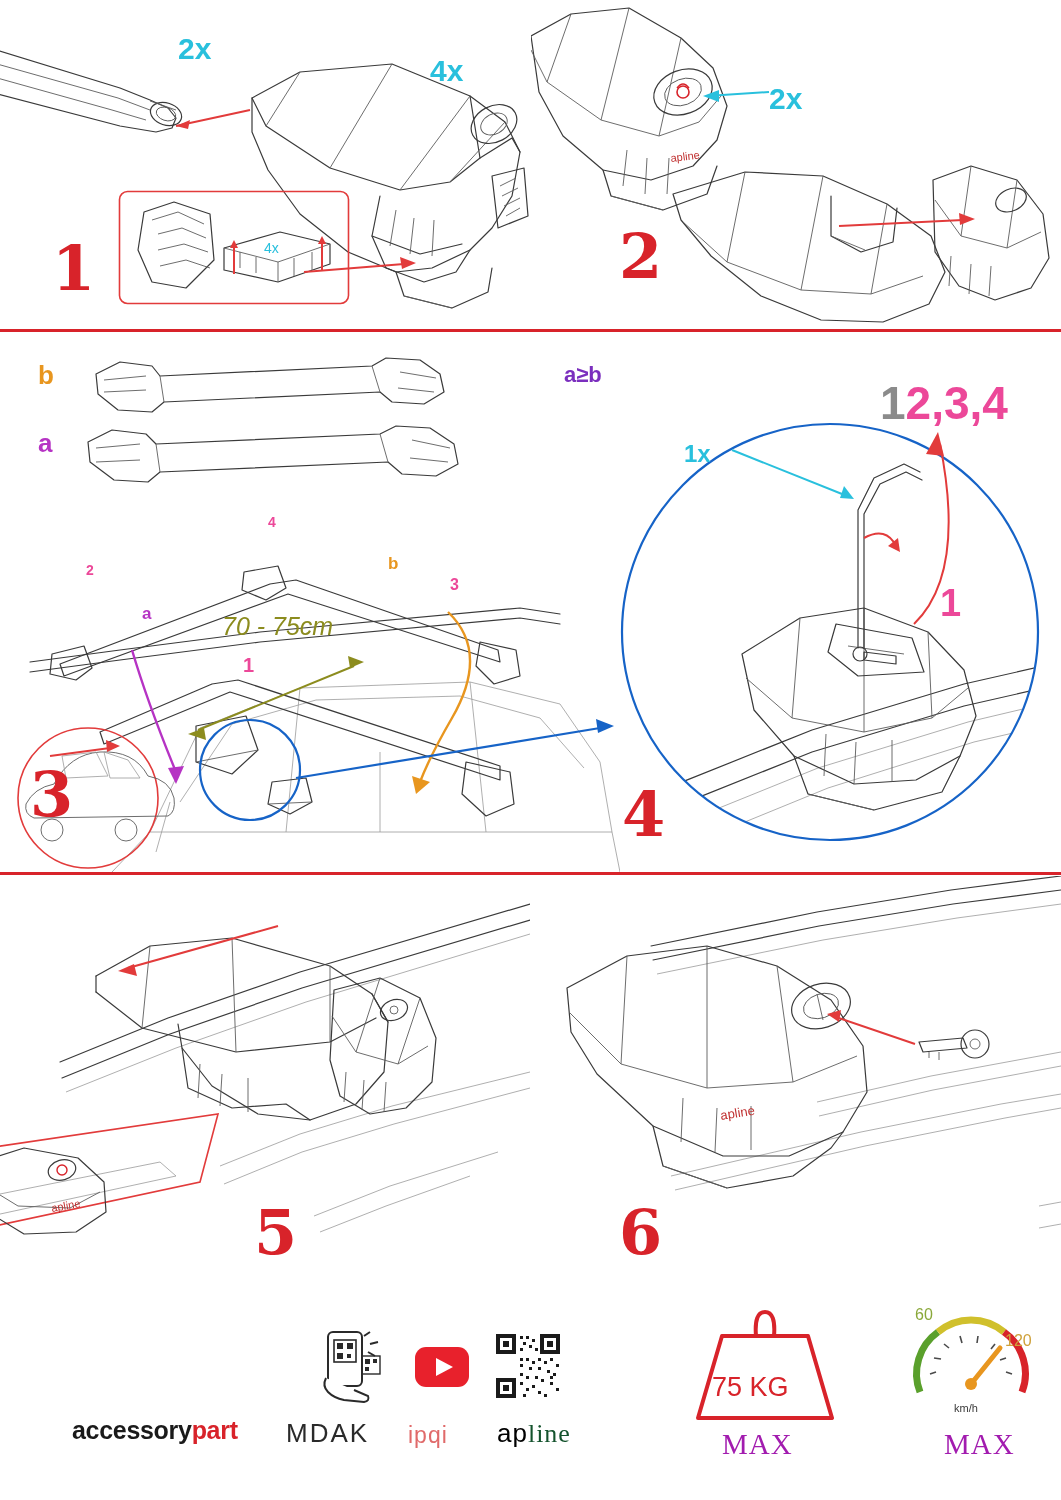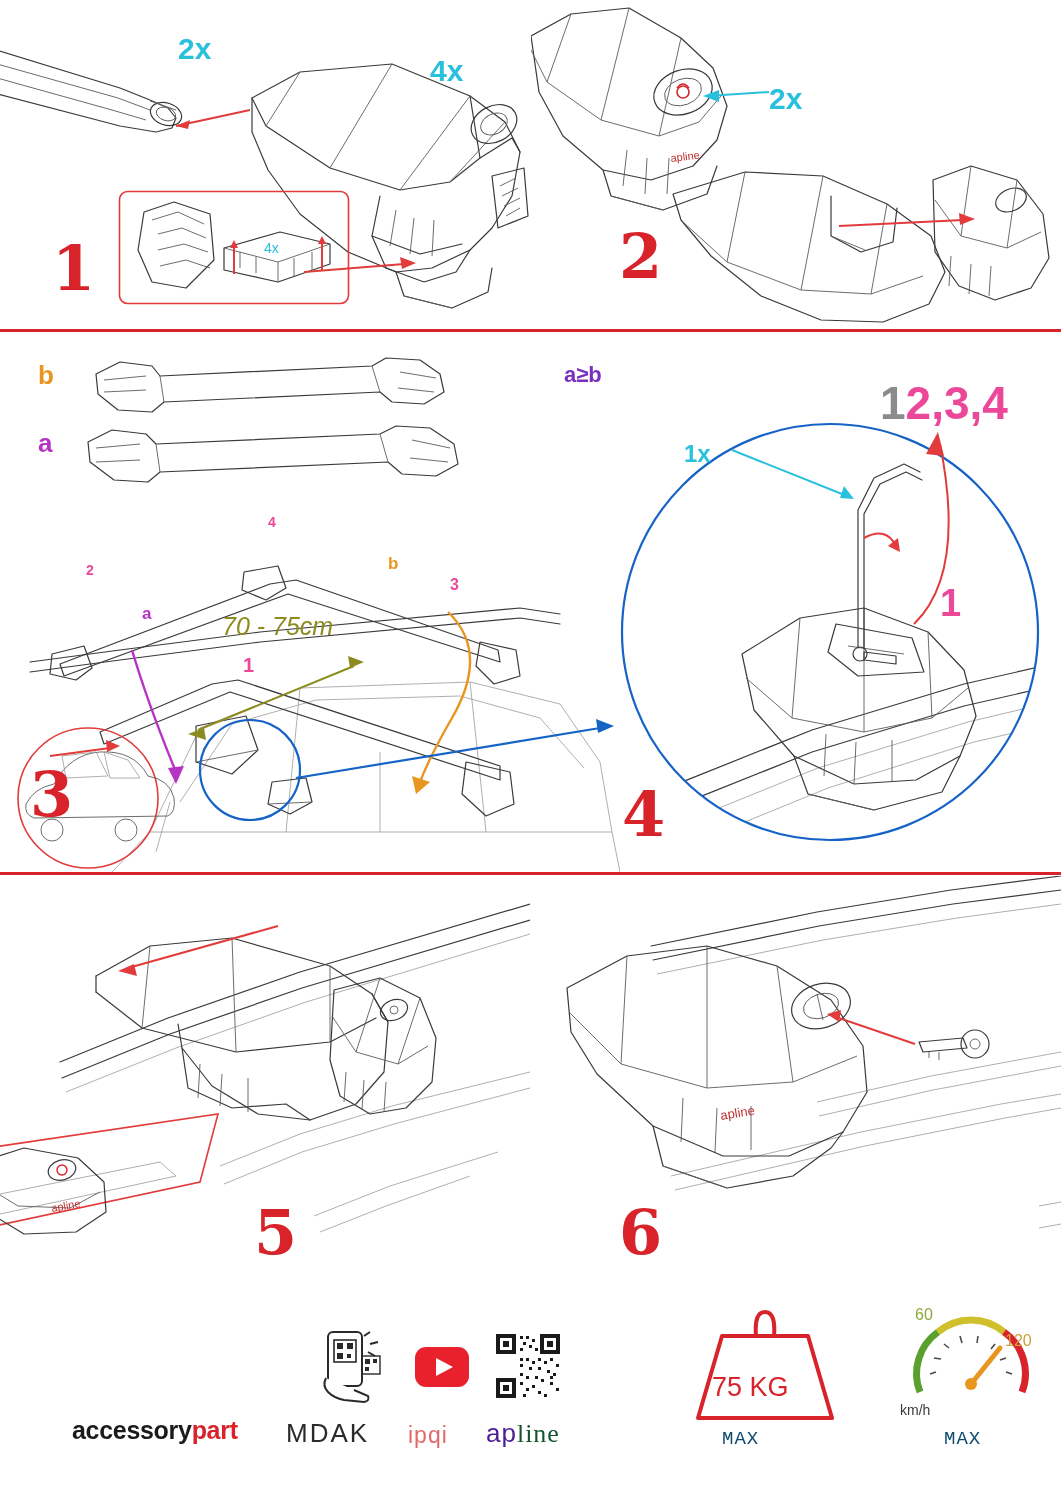--- a/index.html
+++ b/index.html
@@ -126,9 +126,9 @@
   }
   .kmh {
     position: absolute;
-    left: 900px;
+    left: 954px;
     top: 1402px;
-    font-size: 14px;
+    font-size: 11px;
     color: #3a3a3a;
   }
   .gauge-num {

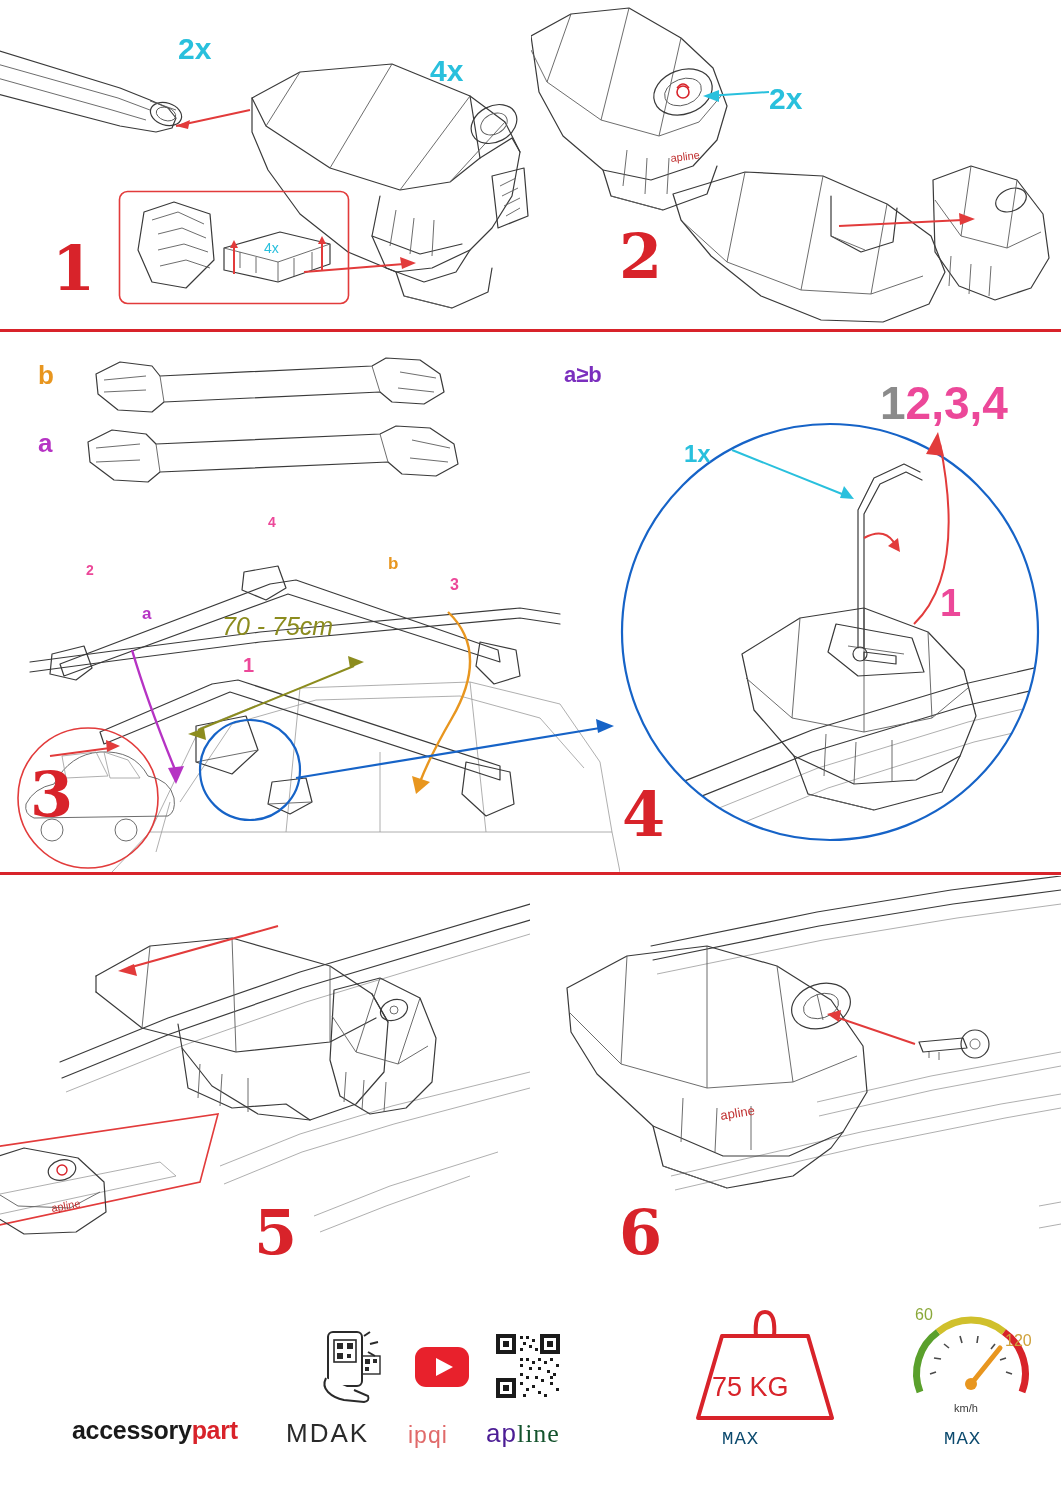--- a/index.html
+++ b/index.html
@@ -104,7 +104,7 @@
   #partner-mdak { left: 286px; top: 1418px; color: #2a2a2a; font-weight: 400; font-size: 26px; letter-spacing: 2px;}
   #partner-ipqi { left: 408px; top: 1422px; color: #e06a6a; font-size: 23px; }
   #partner-apline { left: 486px; top: 1418px; font-size: 26px; }
-  #partner-apline .ap { color: #4c1d95; }
+  #partner-apline .ap { color: #000000; margin-left: 11px; }
   #partner-apline .line { color: #14532d; font-family: Liberation Serif, serif; }
 
   .maxlabel {

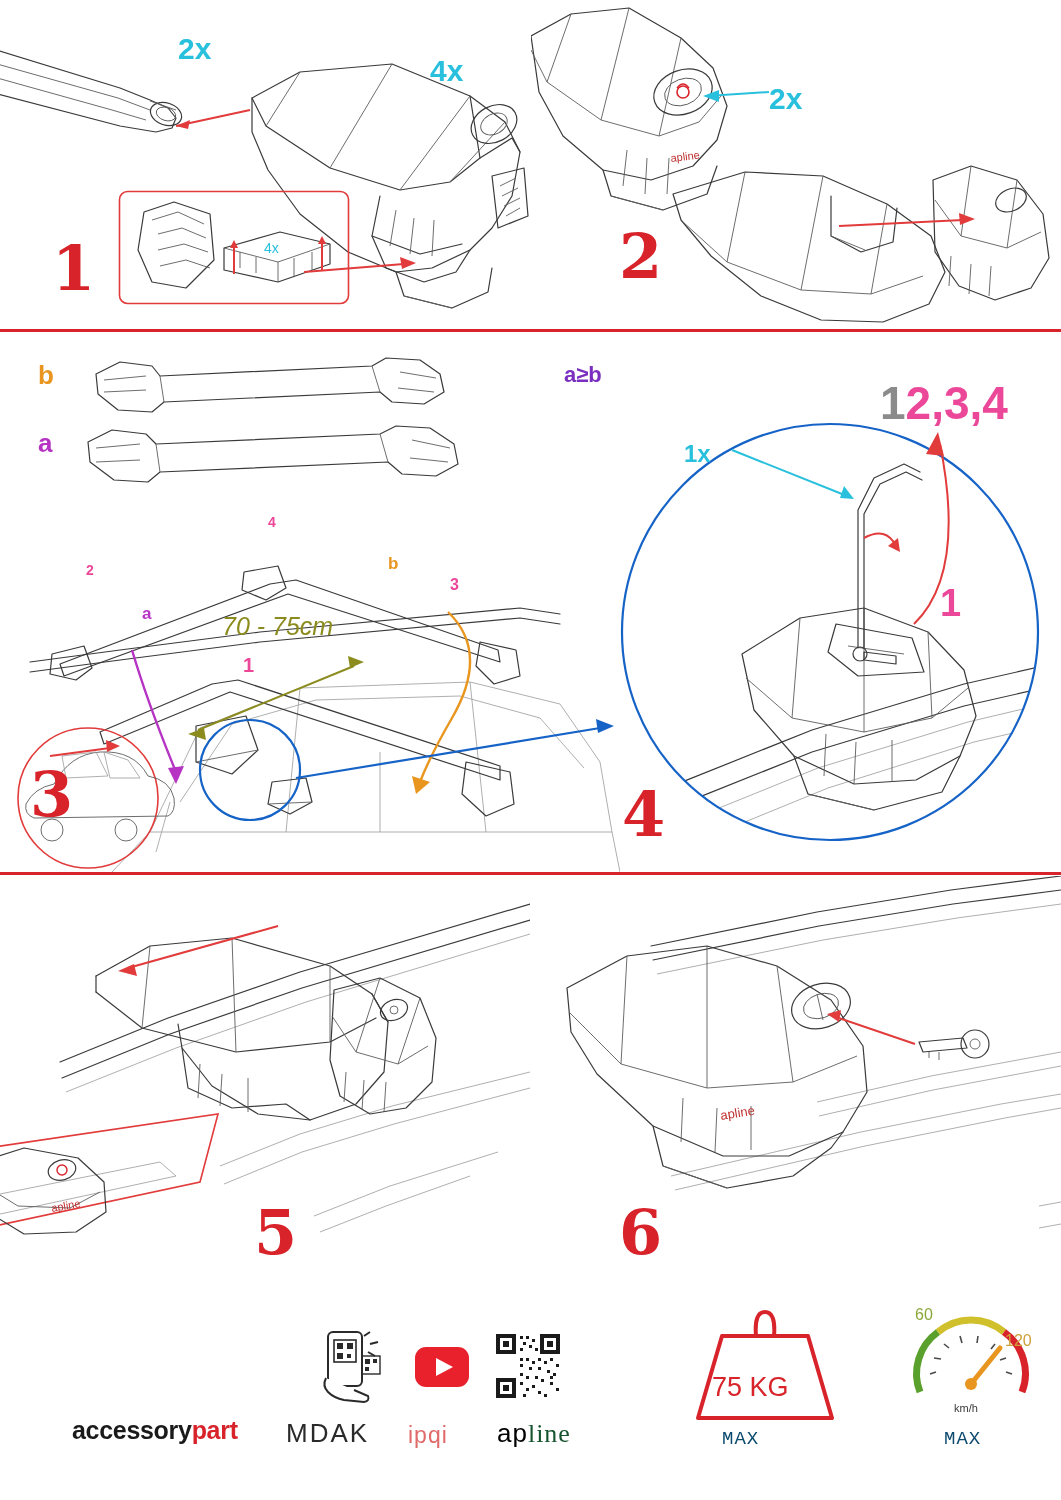--- a/index.html
+++ b/index.html
@@ -109,9 +109,9 @@
 
   .maxlabel {
     position: absolute;
-    font-family: Liberation Mono, monospace;
-    font-size: 19px;
-    color: #0c4a6e;
+    font-family: Liberation Serif, serif;
+    font-size: 29px;
+    color: #a21caf;
     letter-spacing: 1px;
   }
   #max-weight-label { left: 722px; top: 1428px; }

